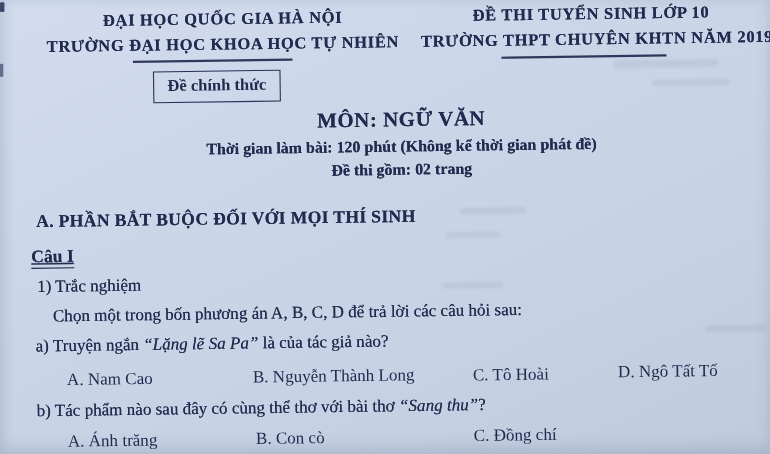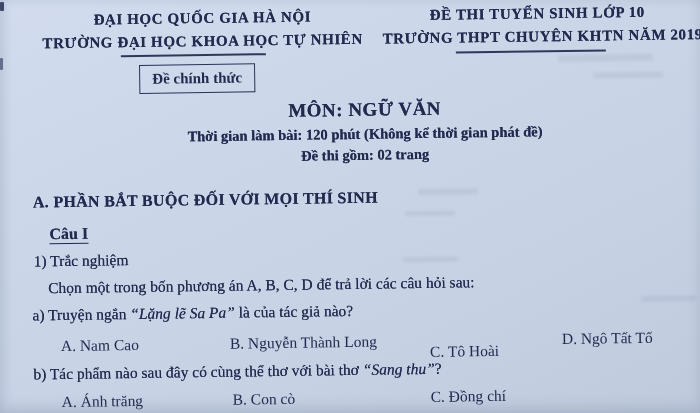--- a/index.html
+++ b/index.html
@@ -64,7 +64,7 @@
 
     <div class="txt b section" style="left:33px;top:189px;">A. PHẦN BẮT BUỘC ĐỐI VỚI MỌI THÍ SINH</div>
 
-    <div class="txt" style="left:49px;top:221px;">
+    <div class="txt" style="left:28px;top:221px;text-decoration:underline;">
       <span class="b cau">Câu I</span>
     </div>
 

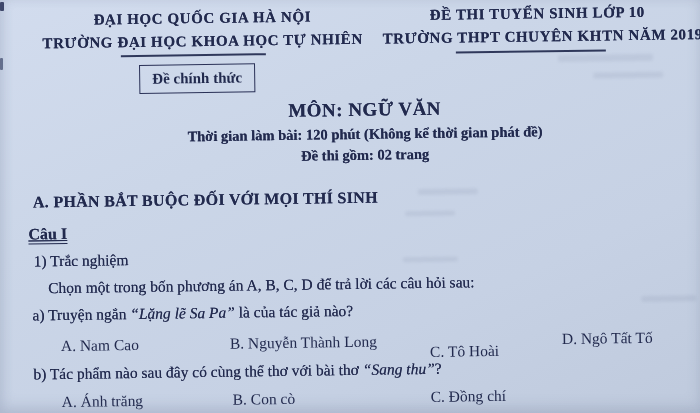--- a/index.html
+++ b/index.html
@@ -78,7 +78,7 @@
     <div>
       <span class="opt body-txt" style="left:59px;top:333px;">A. Nam Cao</span>
       <span class="opt body-txt" style="left:228px;top:333px;">B. Nguyễn Thành Long</span>
-      <span class="opt body-txt" style="left:428px;top:344px;">C. Tô Hoài</span>
+      <span class="opt body-txt" style="left:428px;top:334px;">C. Tô Hoài</span>
       <span class="opt body-txt" style="left:560px;top:333px;">D. Ngô Tất Tố</span>
     </div>
 

